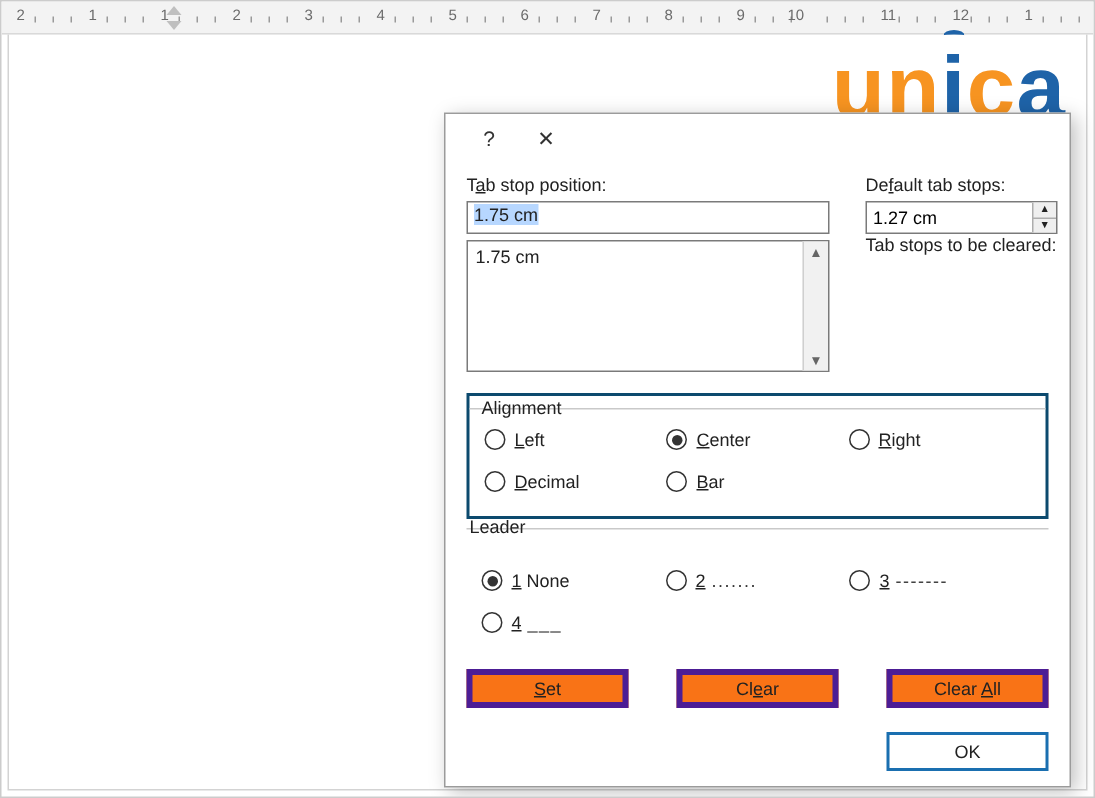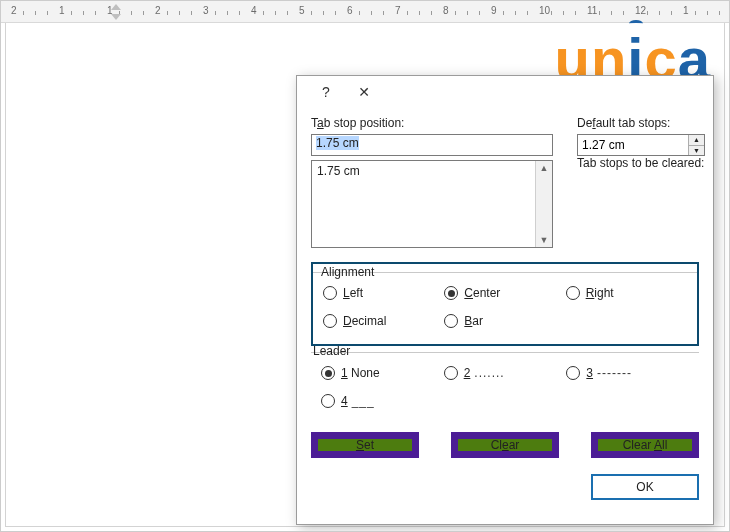--- a/index.html
+++ b/index.html
@@ -115,7 +115,7 @@
       <div class="ruler-tick" style="left: 502px;"></div>
       <div class="ruler-tick" style="left: 514px;"></div>
       <div class="ruler-tick" style="left: 526px;"></div>
-      <span class="ruler-num" style="left: 538px;">10</span>
+      <span class="ruler-num" style="left: 524px;">10</span>
       <div class="ruler-tick" style="left: 550px;"></div>
       <div class="ruler-tick" style="left: 562px;"></div>
       <div class="ruler-tick" style="left: 574px;"></div>

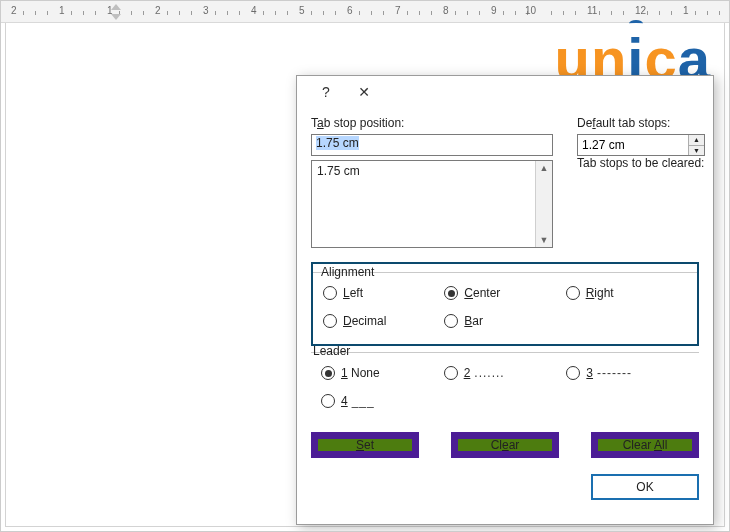--- a/index.html
+++ b/index.html
@@ -204,7 +204,7 @@
       </div>
     </div>
 
-    <div class="fieldset" style="margin-top:6px; padding-top:14px;">
+    <div class="fieldset" style="margin-top:6px; padding-top:28px;">
       <div class="legend">Leader</div>
       <div class="radio-grid">
         <div class="radio-item">

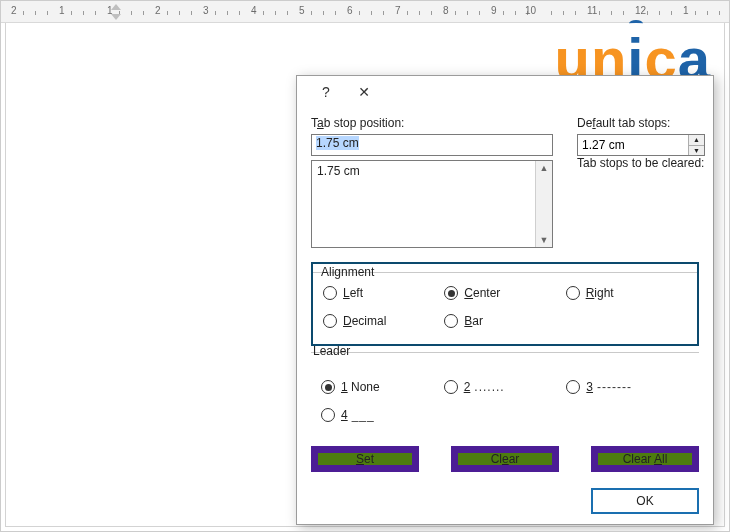--- a/index.html
+++ b/index.html
@@ -61,7 +61,7 @@
 
 .btn-row { display:flex; gap:20px; margin-top:14px; justify-content:space-between; }
 .btn-row.right { justify-content:flex-end; gap:16px; margin-top:16px; }
-.btn { width:108px; height:26px; background:#4d7c0f; border:7px solid #4c1d95; font-size:12px; display:flex; align-items:center; justify-content:center; }
+.btn { width:108px; height:26px; background:#f97316; border:4px solid #4c1d95; font-size:12px; display:flex; align-items:center; justify-content:center; }
 .btn.primary { background:#fff; border:2px solid #1a6fb0; }
 </style>
 </head>

